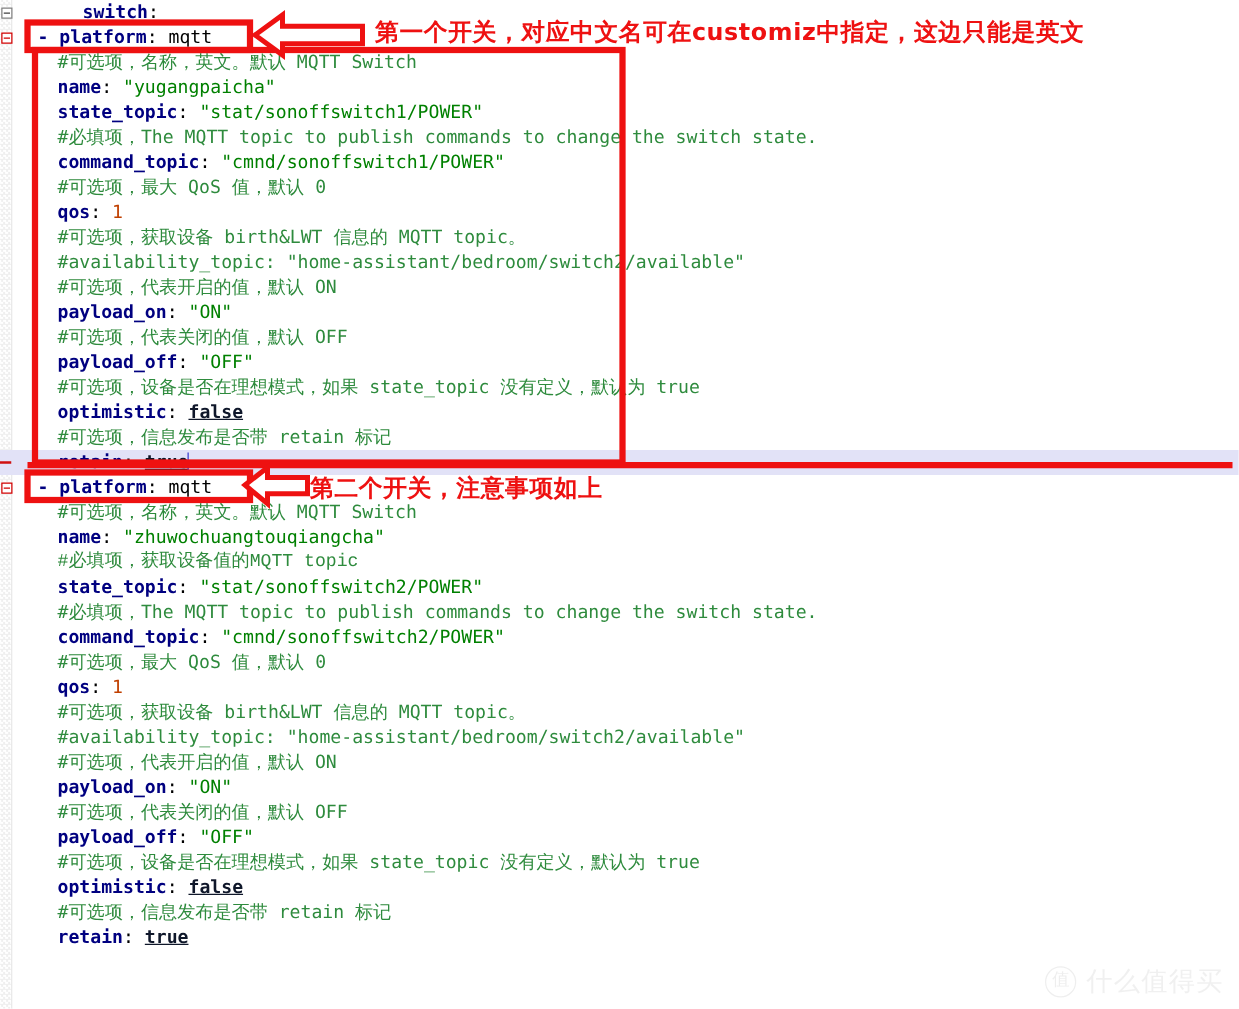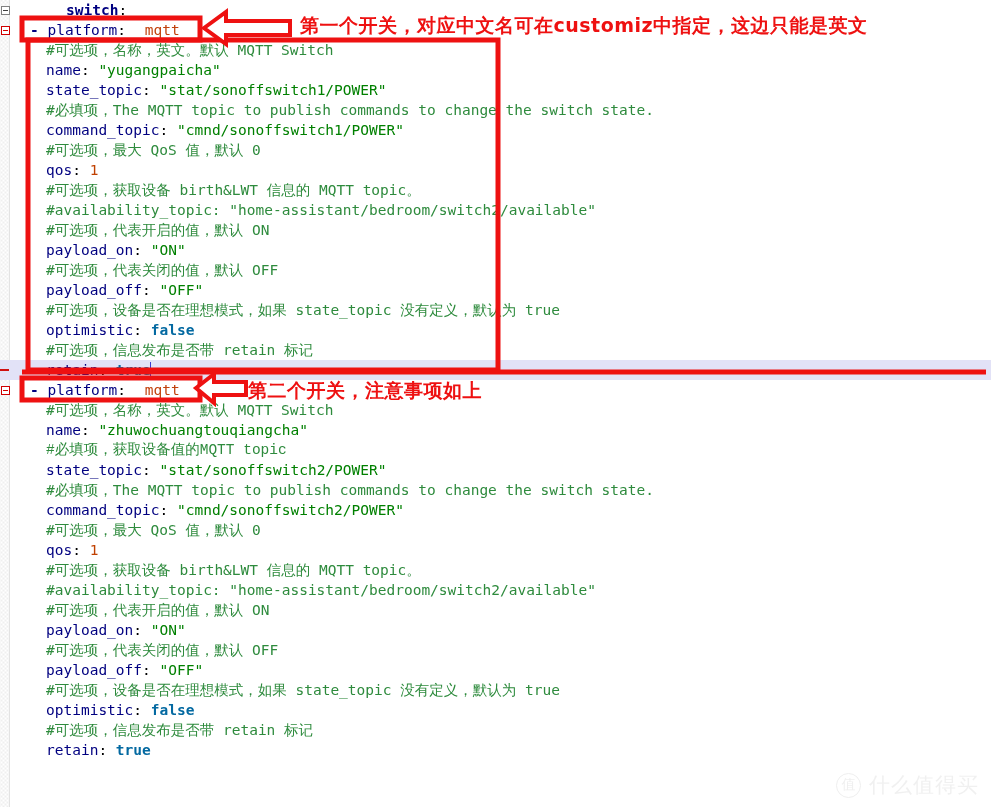--- a/index.html
+++ b/index.html
@@ -47,7 +47,7 @@
   .ind2{left:46px;}
 
   
-  .k      {color:#000080;font-weight:normal;}     
+  .k      {color:#000080;font-weight:bold;}     
   .kroot  {color:#000080;font-weight:bold;}     
   .dash   {color:#000080;font-weight:bold;}
   .str    {color:#008000;}                       

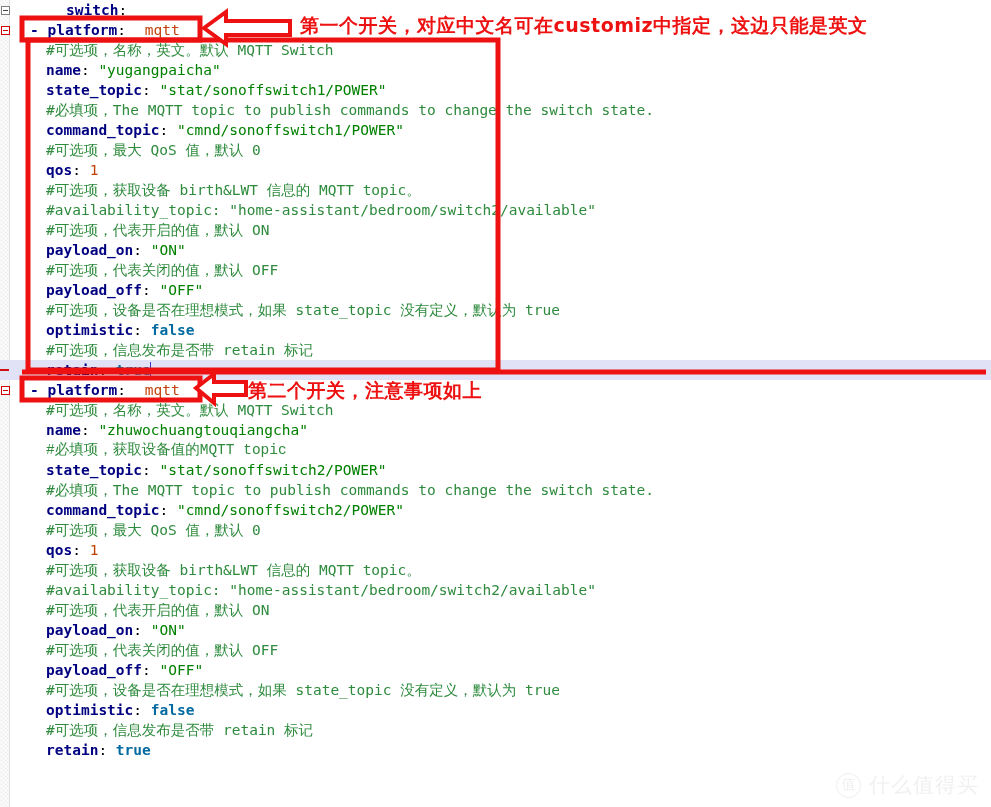--- a/index.html
+++ b/index.html
@@ -54,7 +54,7 @@
   .cmt    {color:#2e8b3d;}                       
   .num    {color:#c04000;}                       
   .bool   {color:#0369a1;font-weight:bold;}      
-  .plain  {color:#c2410c;margin-left:10px;}                       
+  .plain  {color:#000000;}                       
   .colon  {color:#000000;}
 
   

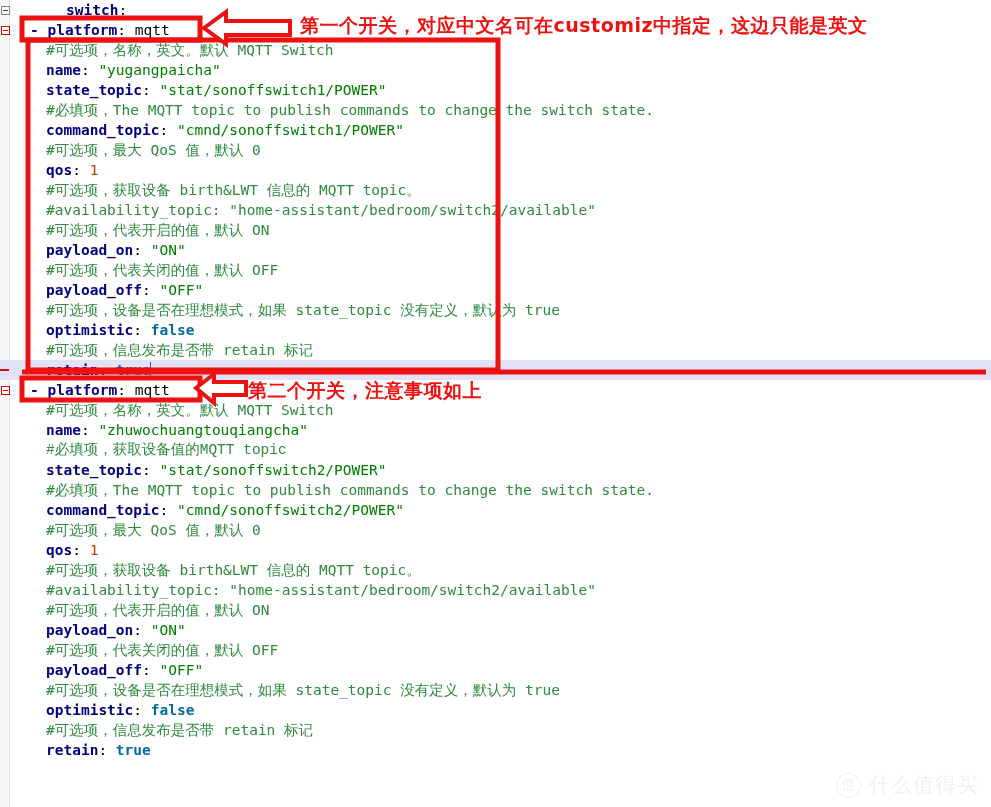--- a/index.html
+++ b/index.html
@@ -53,7 +53,7 @@
   .str    {color:#008000;}                       
   .cmt    {color:#2e8b3d;}                       
   .num    {color:#c04000;}                       
-  .bool   {color:#0369a1;font-weight:bold;}      
+  .bool   {color:#0f172a;font-weight:bold;text-decoration:underline;}      
   .plain  {color:#000000;}                       
   .colon  {color:#000000;}
 

